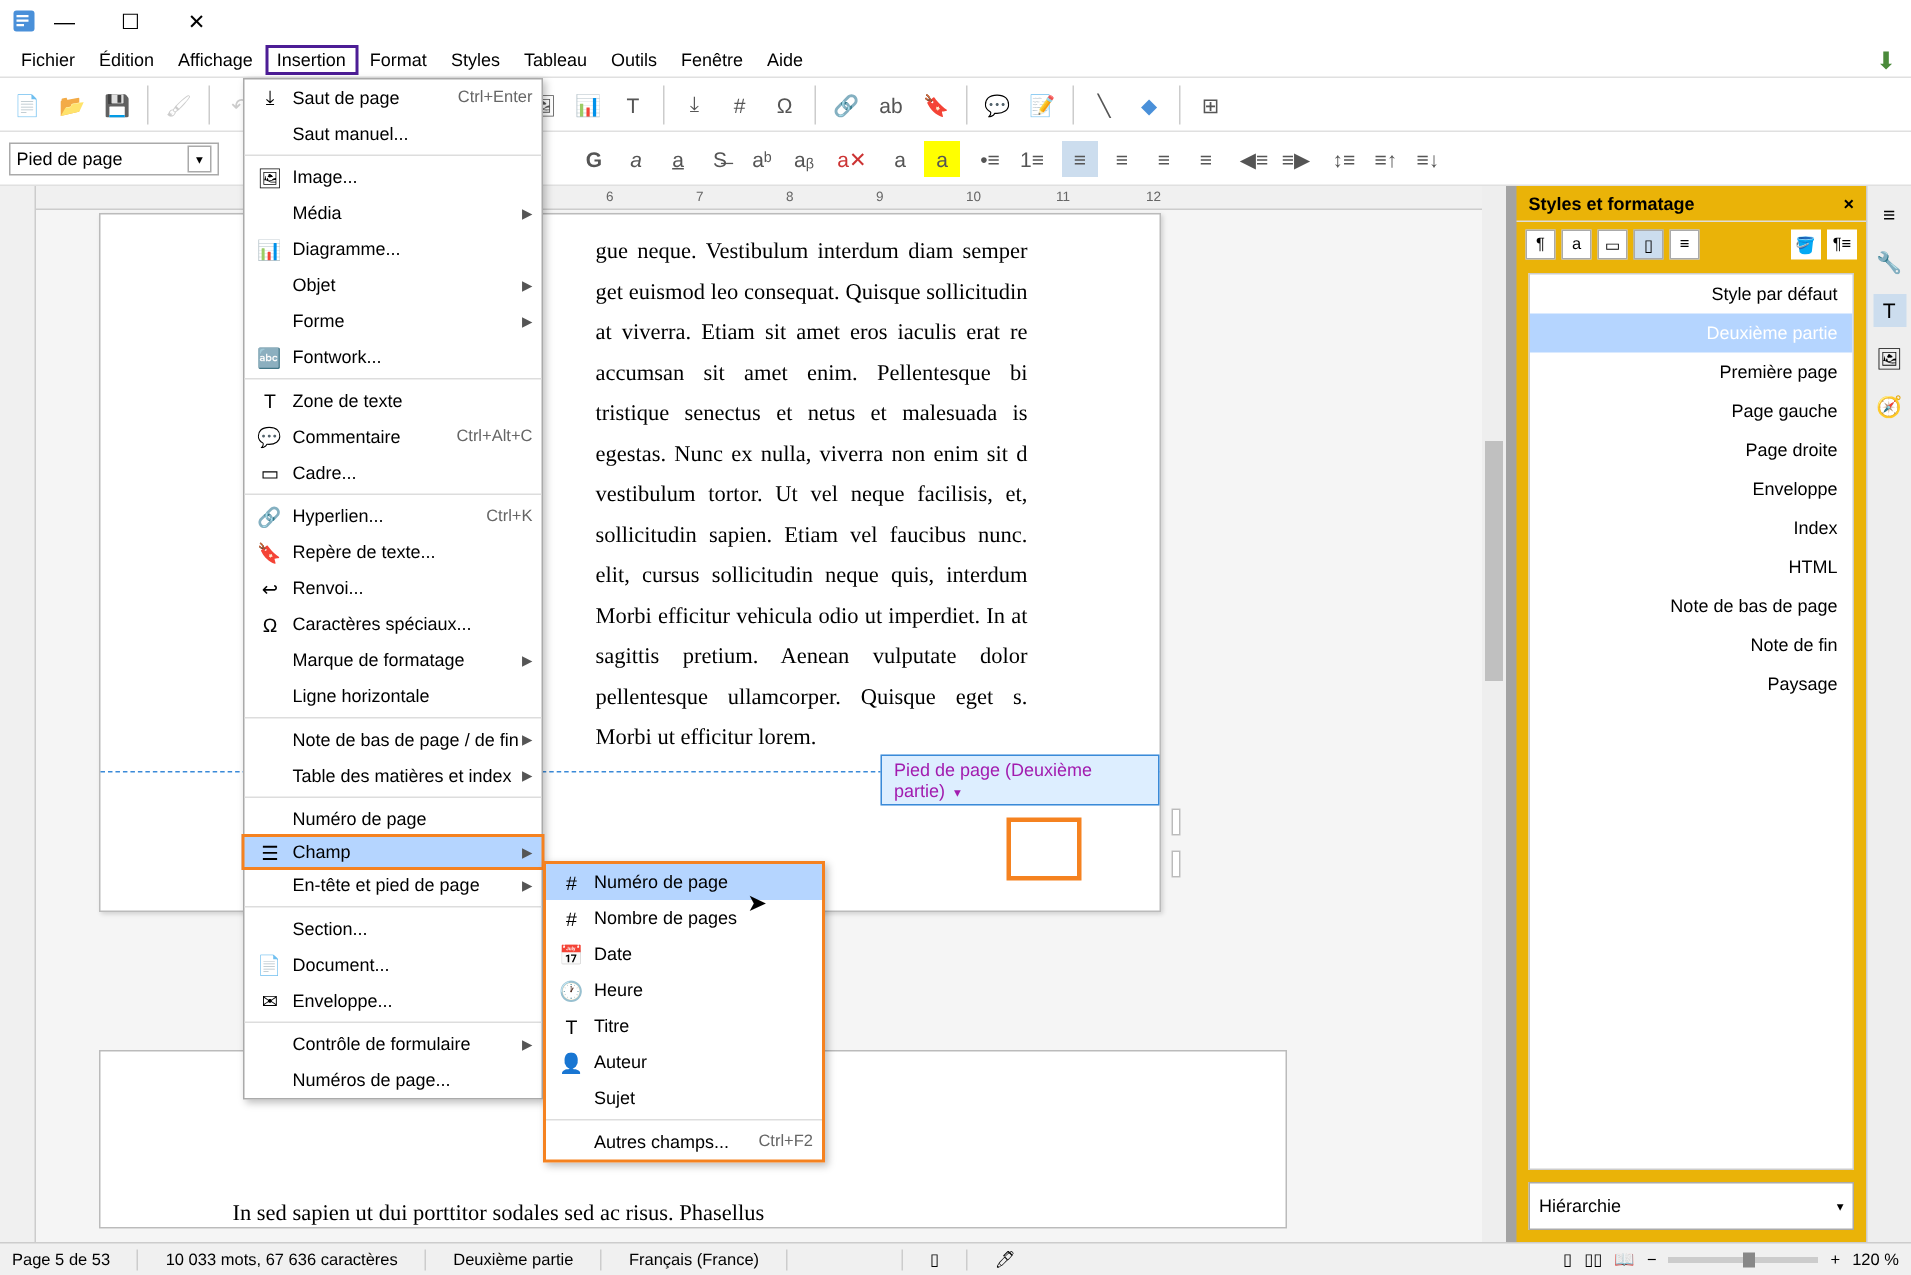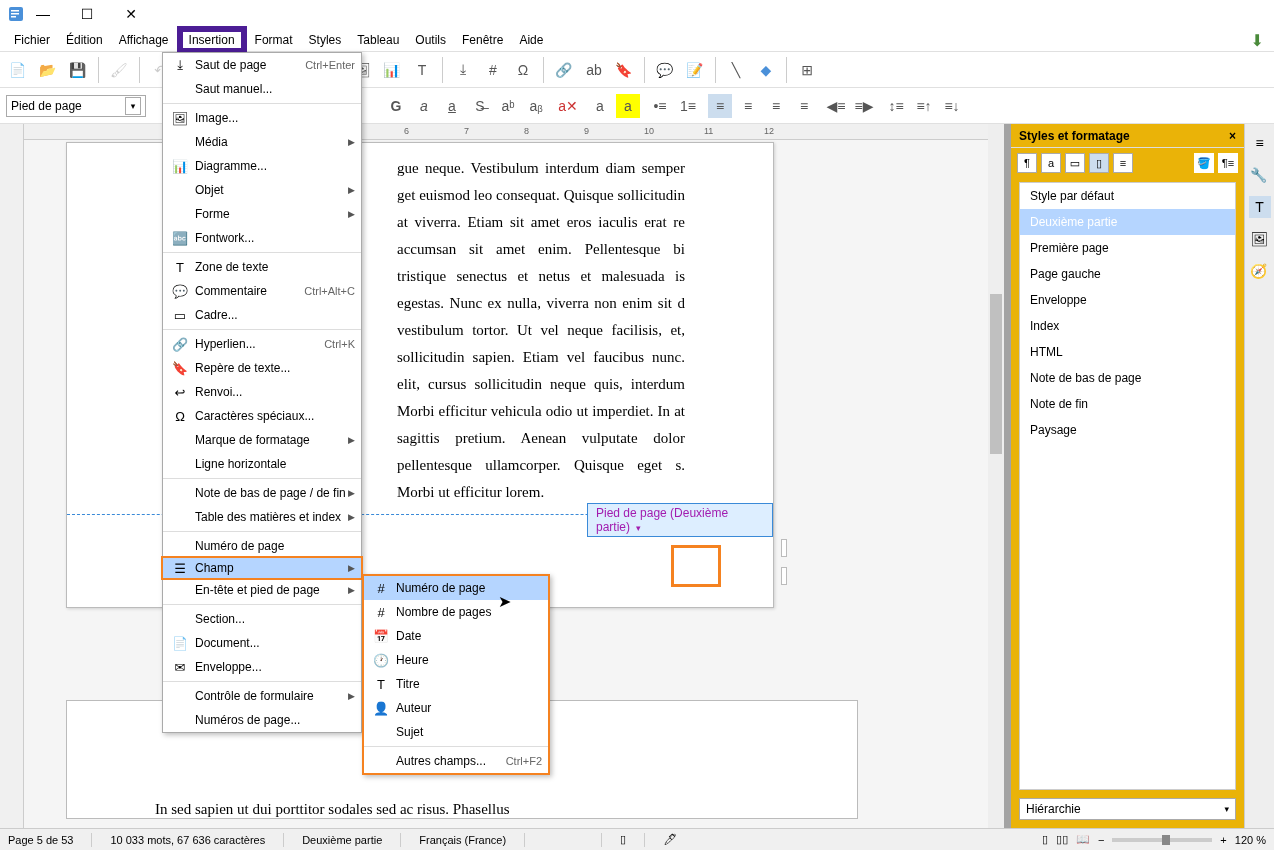--- a/index.html
+++ b/index.html
@@ -11,7 +11,7 @@
 .winbtn { width: 26px; height: 20px; display: flex; align-items: center; justify-content: center; font-size: 14px; cursor: pointer; }
 .menubar { height: 24px; display: flex; align-items: center; padding: 0 6px; border-bottom: 1px solid #e0e0e0; position: relative; }
 .menuitem { padding: 3px 8px; cursor: pointer; }
-.menu-hl { border: 6px solid #4c1d95; padding: 1px 6px; }
+.menu-hl { border: 2px solid #4c1d95; padding: 1px 6px; }
 .ext-icon { position: absolute; right: 10px; top: 3px; color: #4a8a3a; font-size: 16px; }
 .toolbar { height: 36px; display: flex; align-items: center; gap: 6px; padding: 0 6px; border-bottom: 1px solid #e0e0e0; }
 .toolbar .sep { width: 1px; height: 26px; background: #ccc; margin: 0 2px; }

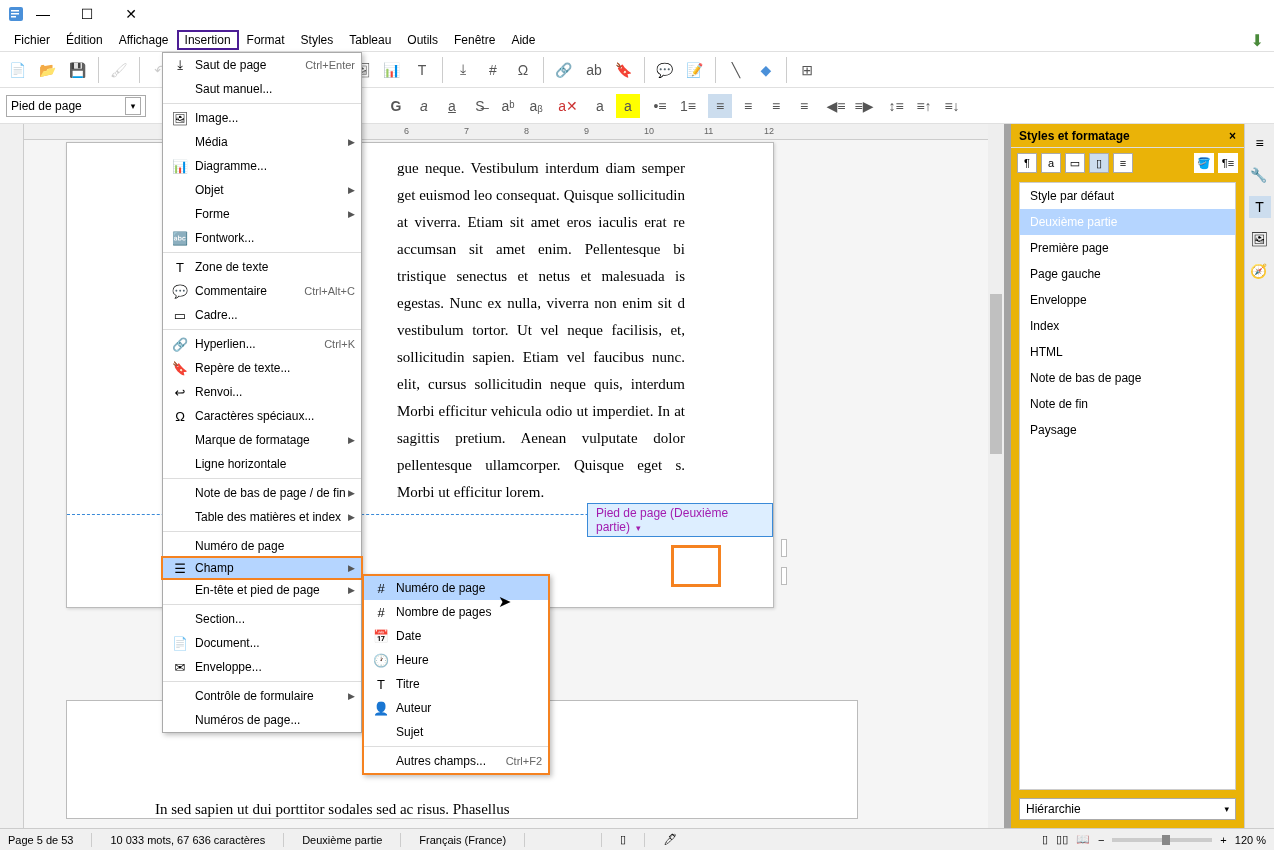--- a/index.html
+++ b/index.html
@@ -50,7 +50,7 @@
 .sb-head .x { margin-left: auto; cursor: pointer; }
 .sb-tabs { height: 30px; display: flex; align-items: center; gap: 4px; padding: 0 6px; }
 .sb-tab { width: 20px; height: 20px; border: 1px solid #aaa; background: #fff; display: flex; align-items: center; justify-content: center; font-size: 11px; }
-.sb-list { flex: 1; background: #fff; margin: 4px 8px; border: 1px solid #ccc; overflow: auto; }
+.sb-list { flex: 1; background: #fff; margin: 4px 8px; border: 1px solid #ccc; overflow: auto; text-align: right; }
 .sb-item { padding: 6px 10px; cursor: pointer; }
 .sb-item.sel { background: #b5d5ff; color: #fff; }
 .sb-dd { margin: 4px 8px 8px; height: 22px; border: 1px solid #aaa; background: #fff; display: flex; align-items: center; padding: 4px 6px; }

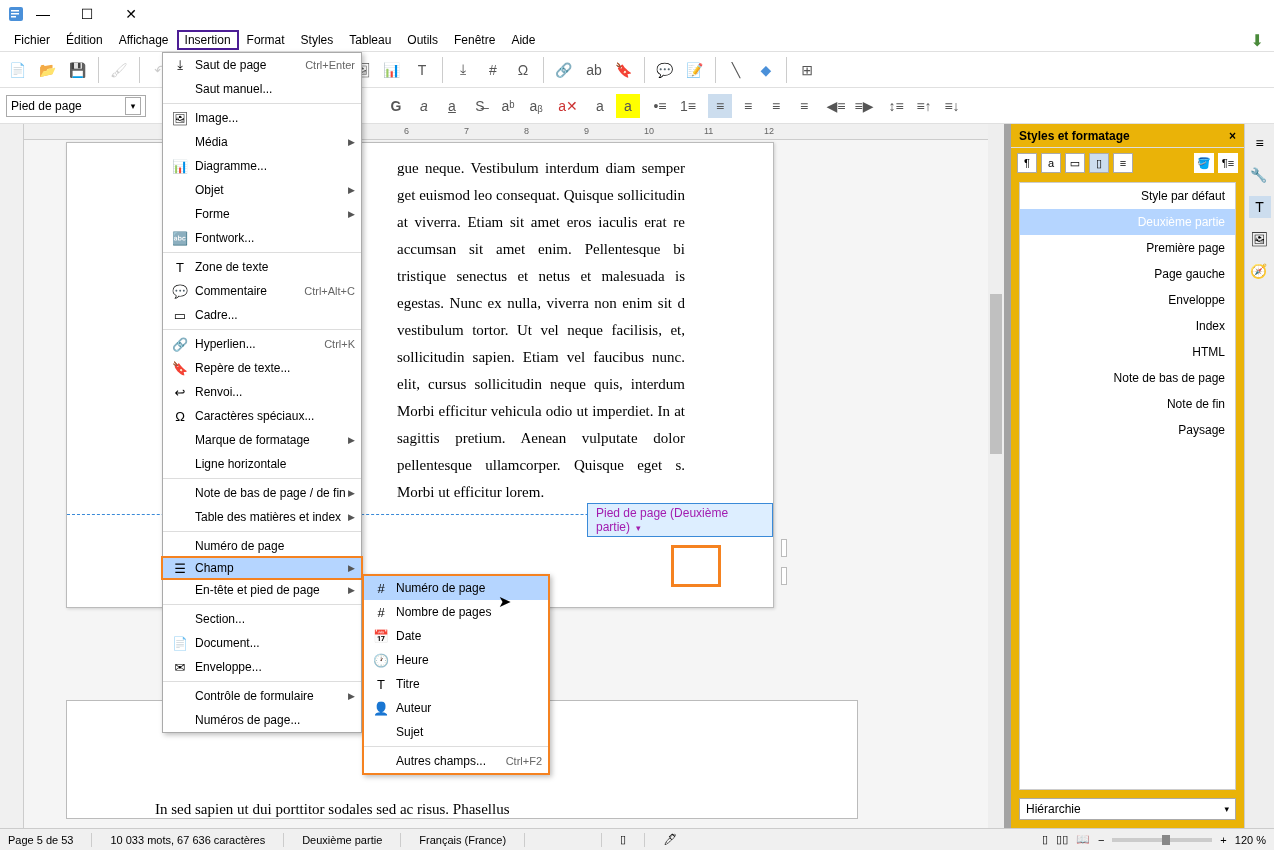--- a/index.html
+++ b/index.html
@@ -222,6 +222,7 @@
         <div class="sb-item sel">Deuxième partie</div>
         <div class="sb-item">Première page</div>
         <div class="sb-item">Page gauche</div>
+        <div class="sb-item">Page droite</div>
         <div class="sb-item">Enveloppe</div>
         <div class="sb-item">Index</div>
         <div class="sb-item">HTML</div>

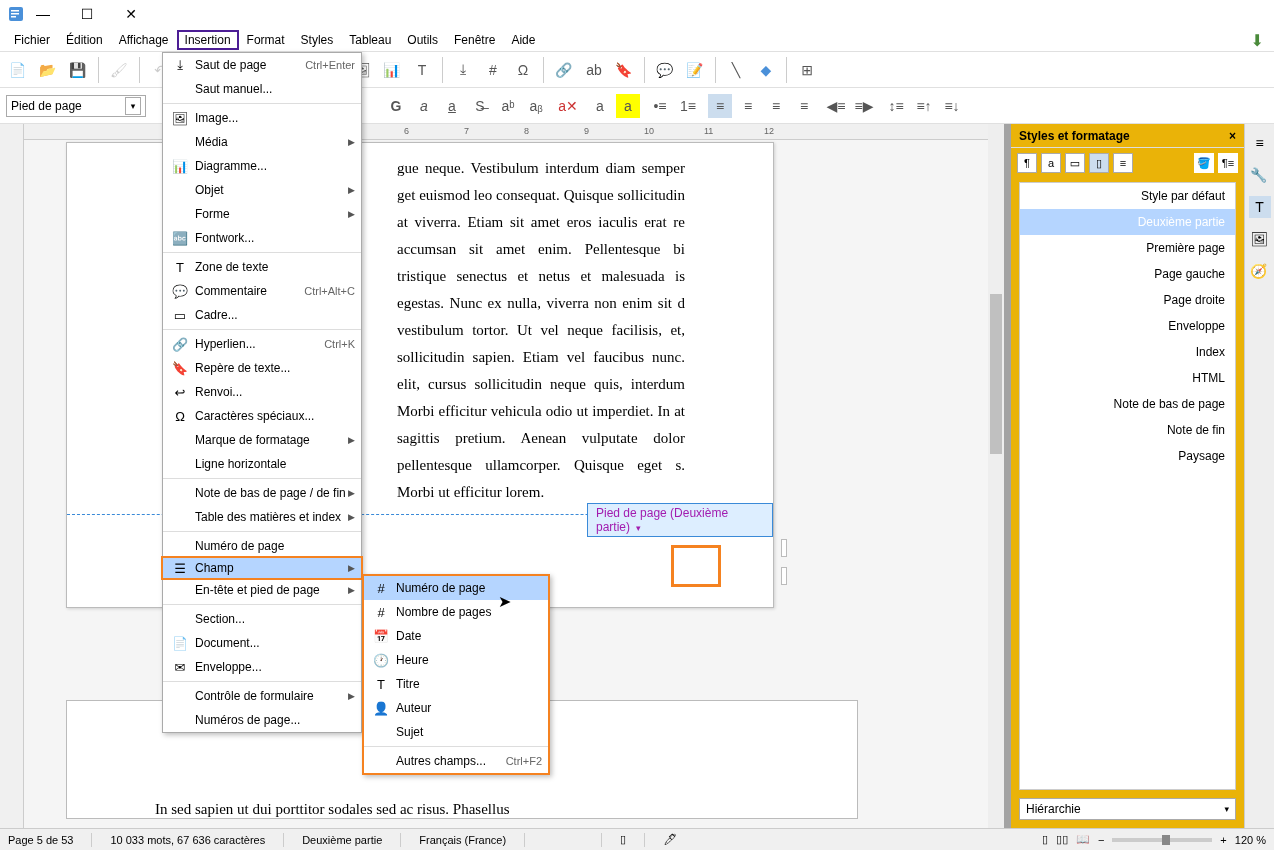--- a/index.html
+++ b/index.html
@@ -53,7 +53,7 @@
 .sb-list { flex: 1; background: #fff; margin: 4px 8px; border: 1px solid #ccc; overflow: auto; text-align: right; }
 .sb-item { padding: 6px 10px; cursor: pointer; }
 .sb-item.sel { background: #b5d5ff; color: #fff; }
-.sb-dd { margin: 4px 8px 8px; height: 22px; border: 1px solid #aaa; background: #fff; display: flex; align-items: center; padding: 4px 6px; }
+.sb-dd { margin: 4px 8px 8px; height: 32px; border: 1px solid #aaa; background: #fff; display: flex; align-items: center; padding: 4px 6px; }
 .sb-dd-arrow { margin-left: auto; font-size: 9px; }
 .sidetabs { width: 30px; background: #eee; border-left: 1px solid #ccc; display: flex; flex-direction: column; align-items: center; padding-top: 8px; gap: 10px; }
 .sidetab { width: 22px; height: 22px; display: flex; align-items: center; justify-content: center; font-size: 14px; cursor: pointer; }

